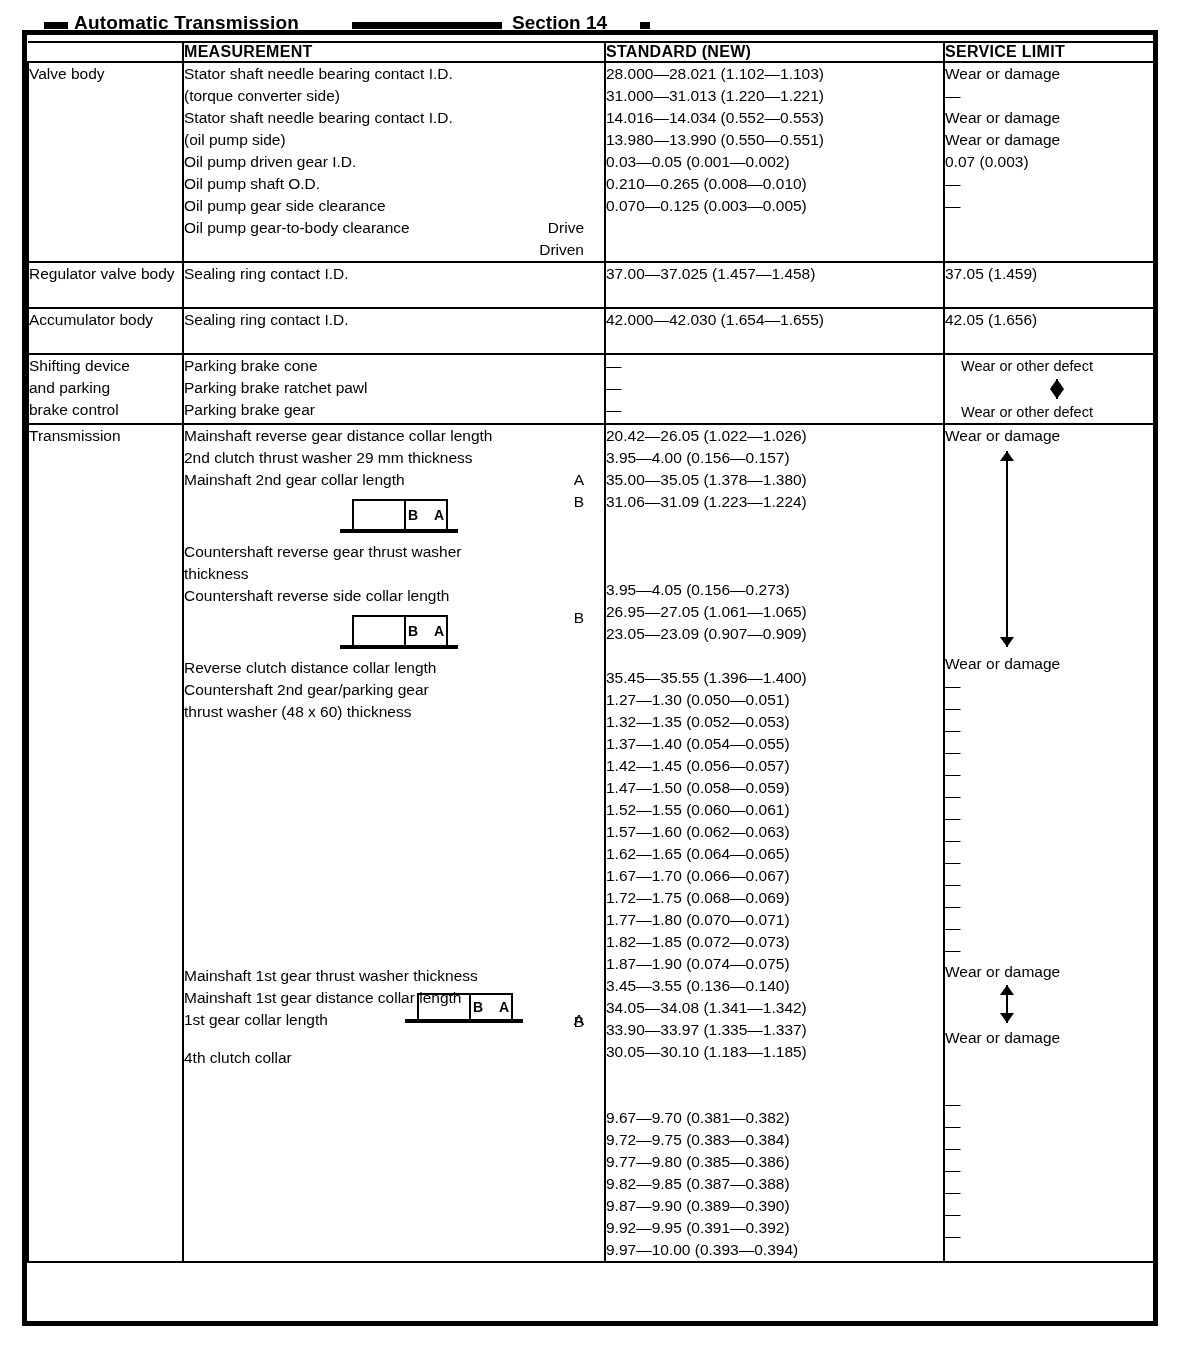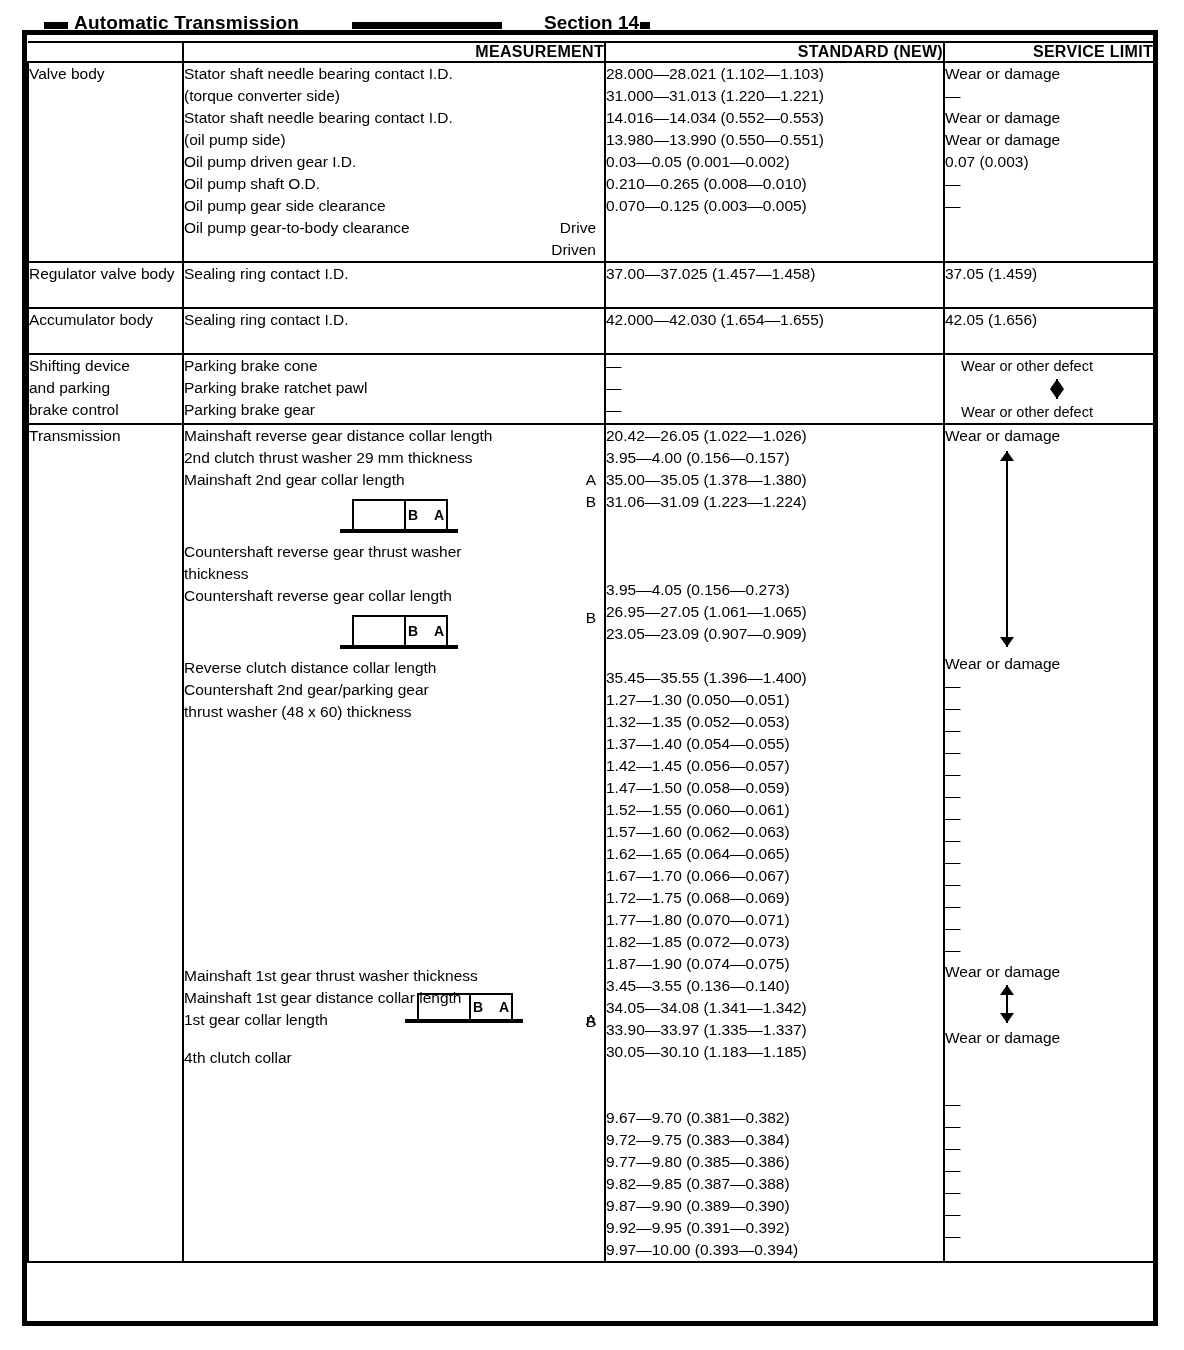--- a/index.html
+++ b/index.html
@@ -64,7 +64,6 @@
     font-size: 19px;
     font-weight: bold;
     white-space: nowrap;
-    margin-left: 32px;
   }
   
   table.spec {

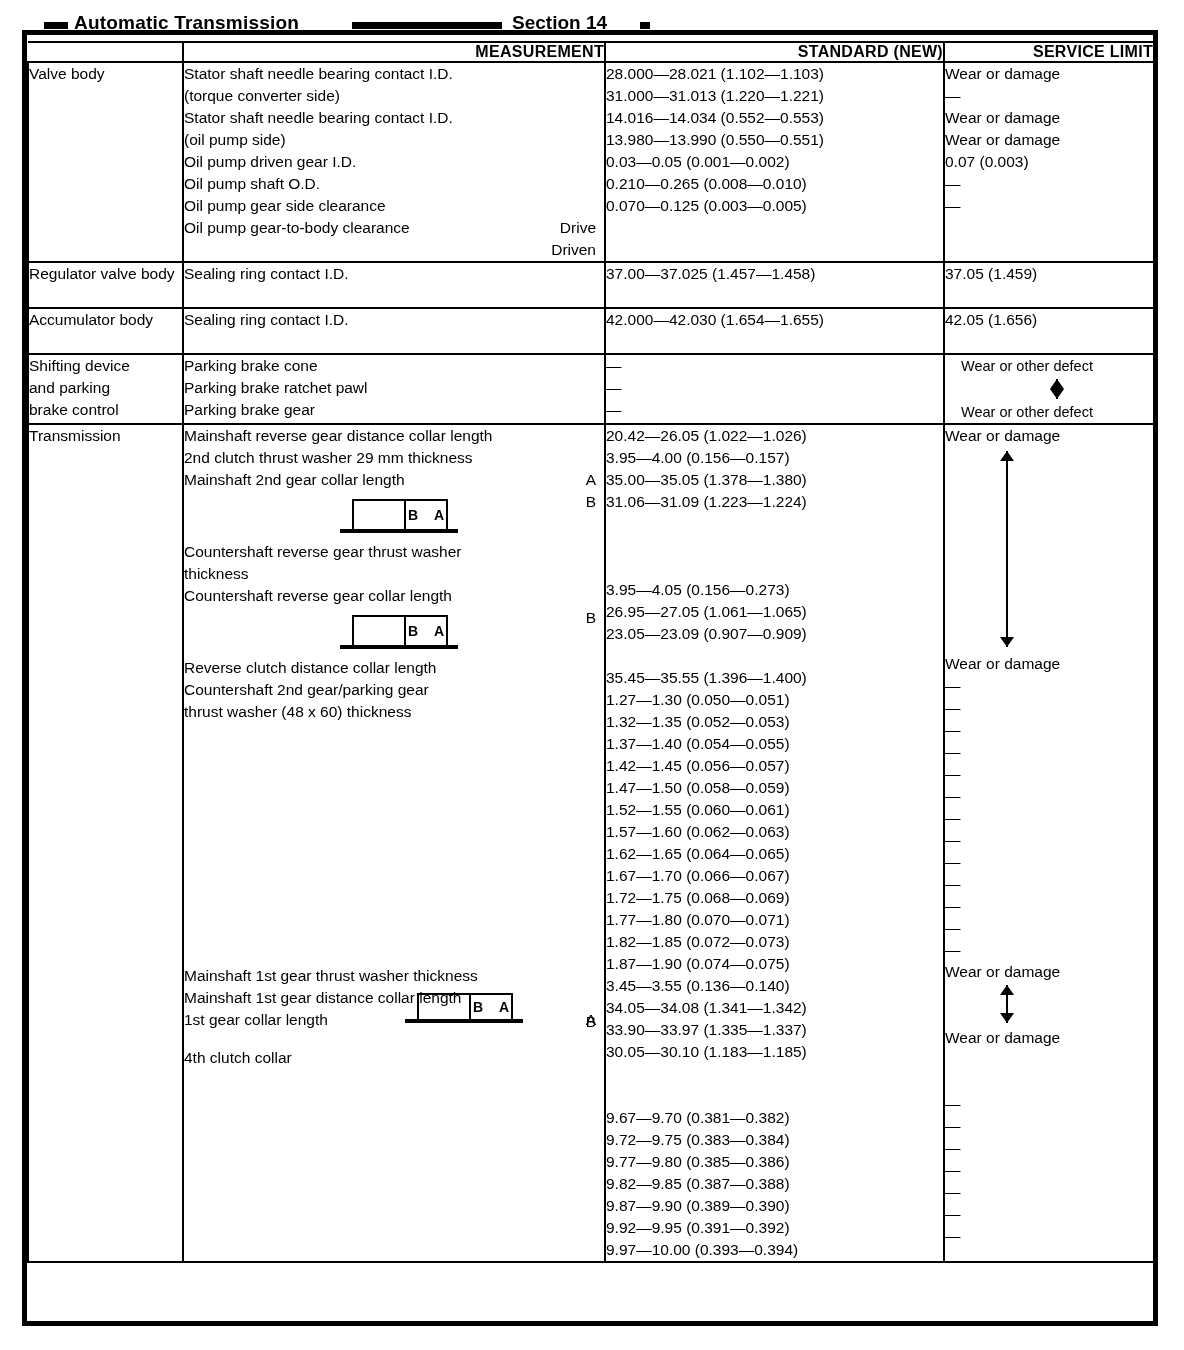--- a/index.html
+++ b/index.html
@@ -86,7 +86,7 @@
     padding: 0;
   }
   thead th {
-    text-align: right;
+    text-align: left;
     font-weight: bold;
     font-size: 16px;
     padding: 4px 0 5px 0;

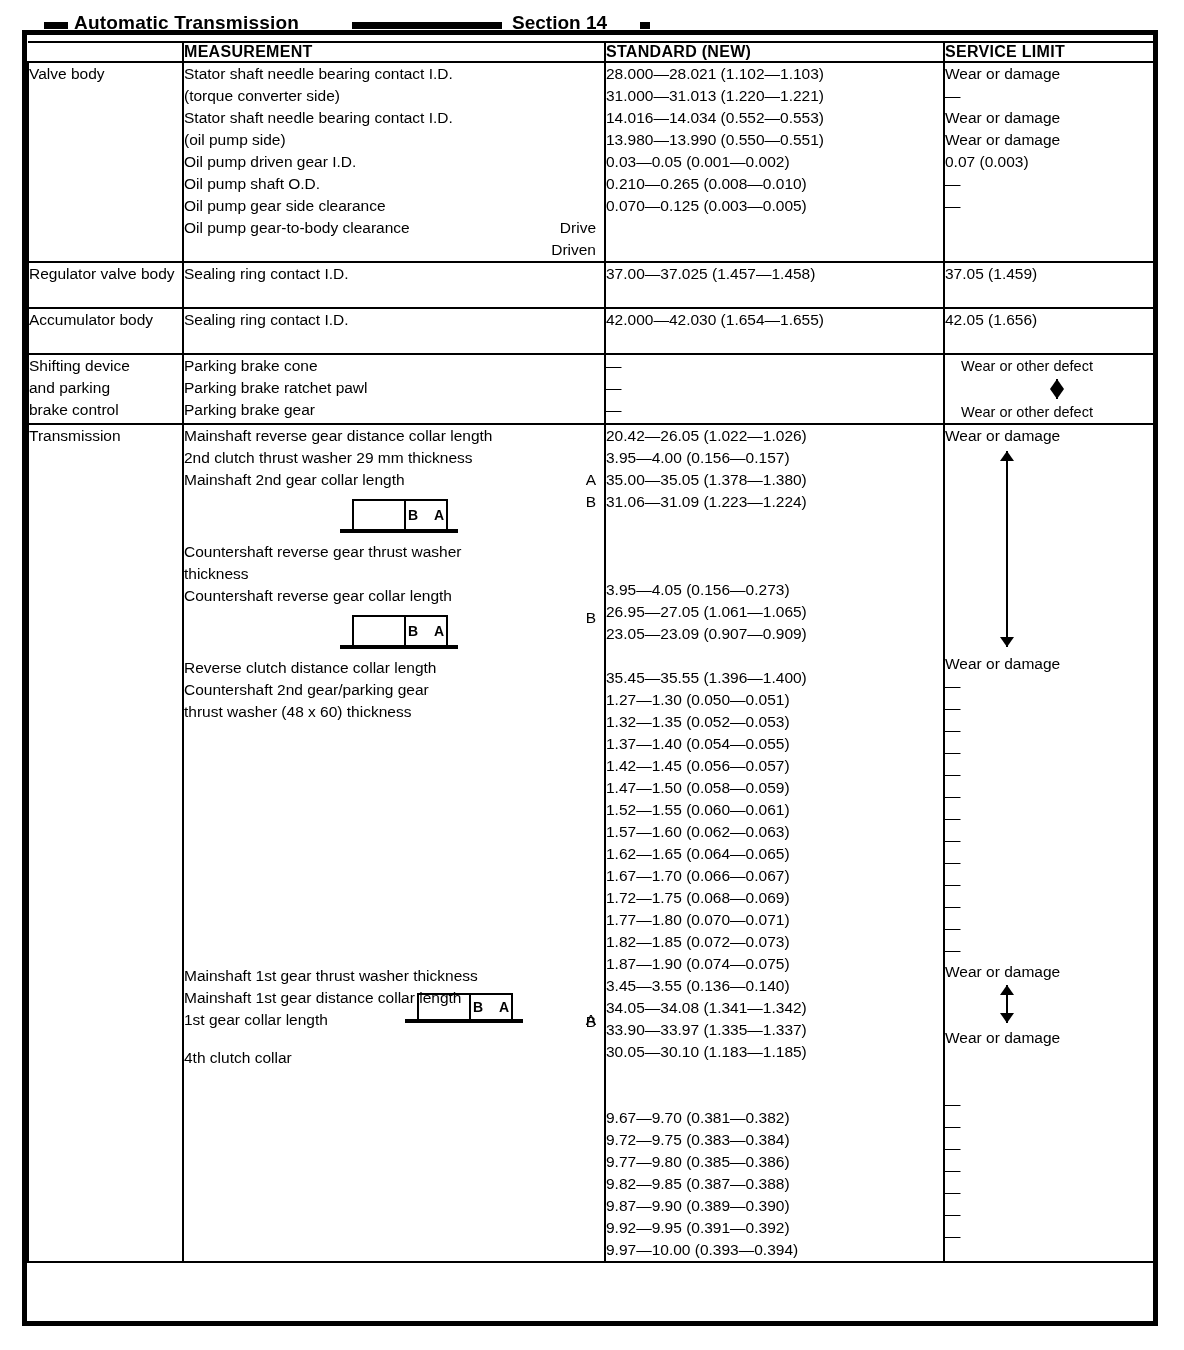--- a/index.html
+++ b/index.html
@@ -113,7 +113,7 @@
   .meas-flex {
     display: flex;
     justify-content: space-between;
-    padding-right: 8px;
+    padding-right: 20px;
   }
 
   

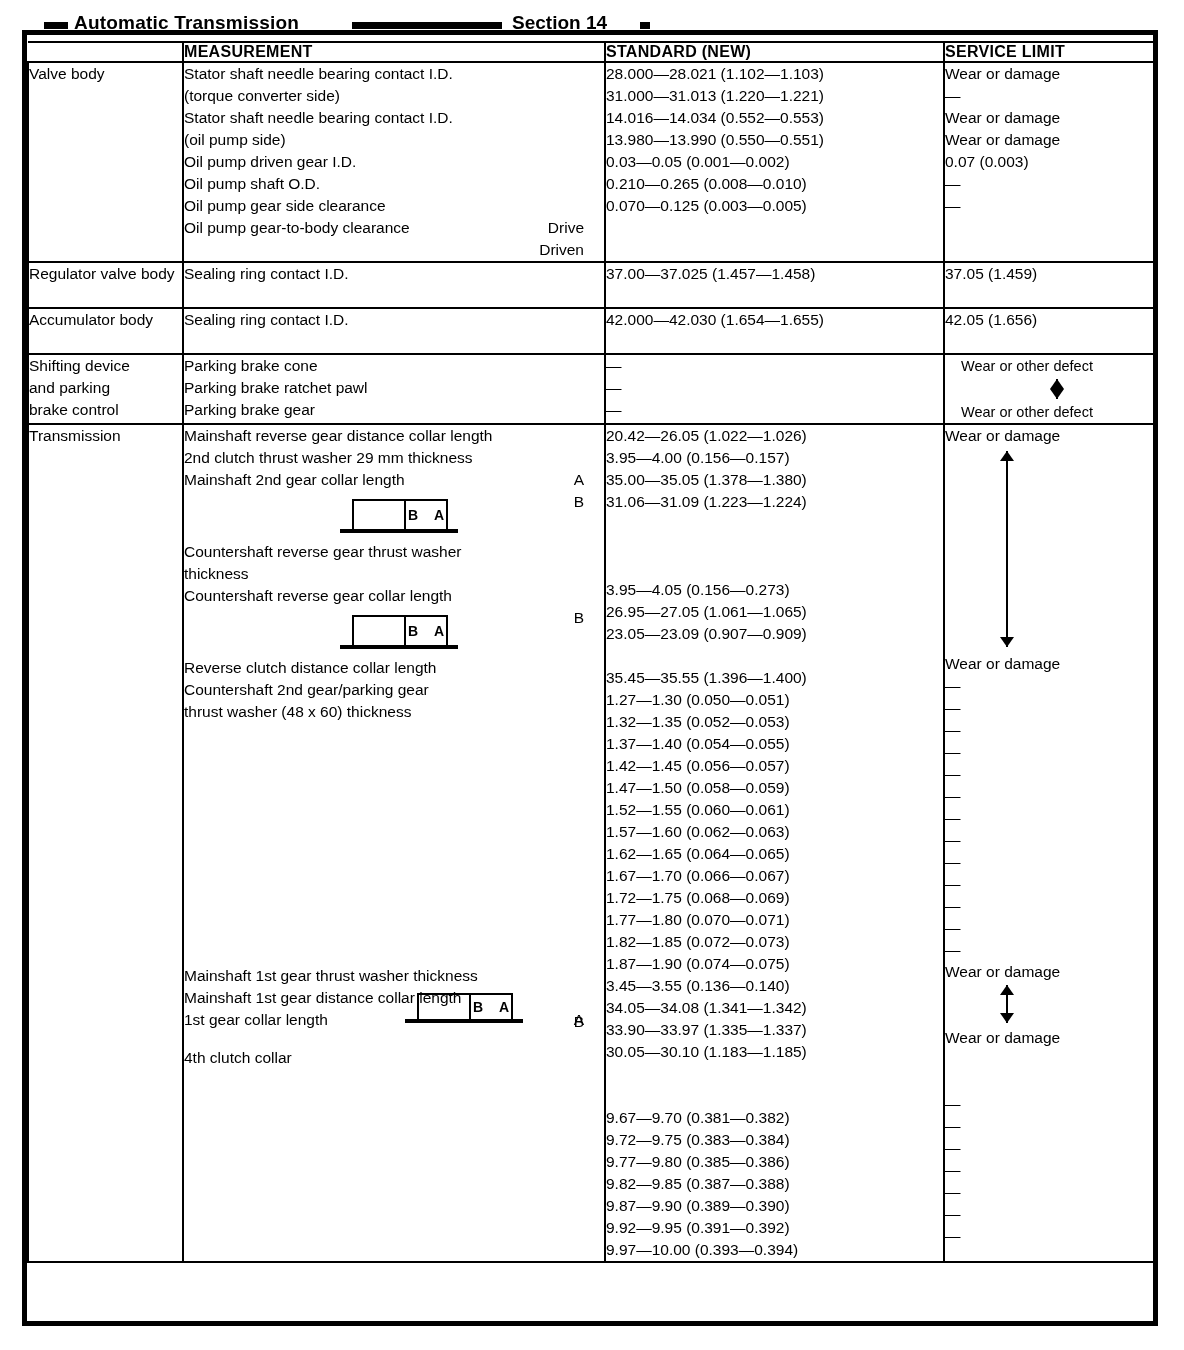--- a/index.html
+++ b/index.html
@@ -332,7 +332,7 @@
           </div>
           <div class="ln">Countershaft reverse gear thrust washer</div>
           <div class="ln">thickness</div>
-          <div class="ln">Countershaft reverse gear collar length</div>
+          <div class="ln">Countershaft reverse side collar length</div>
           <div class="meas-flex">
             <div class="diagram">
               <div class="body"></div>

